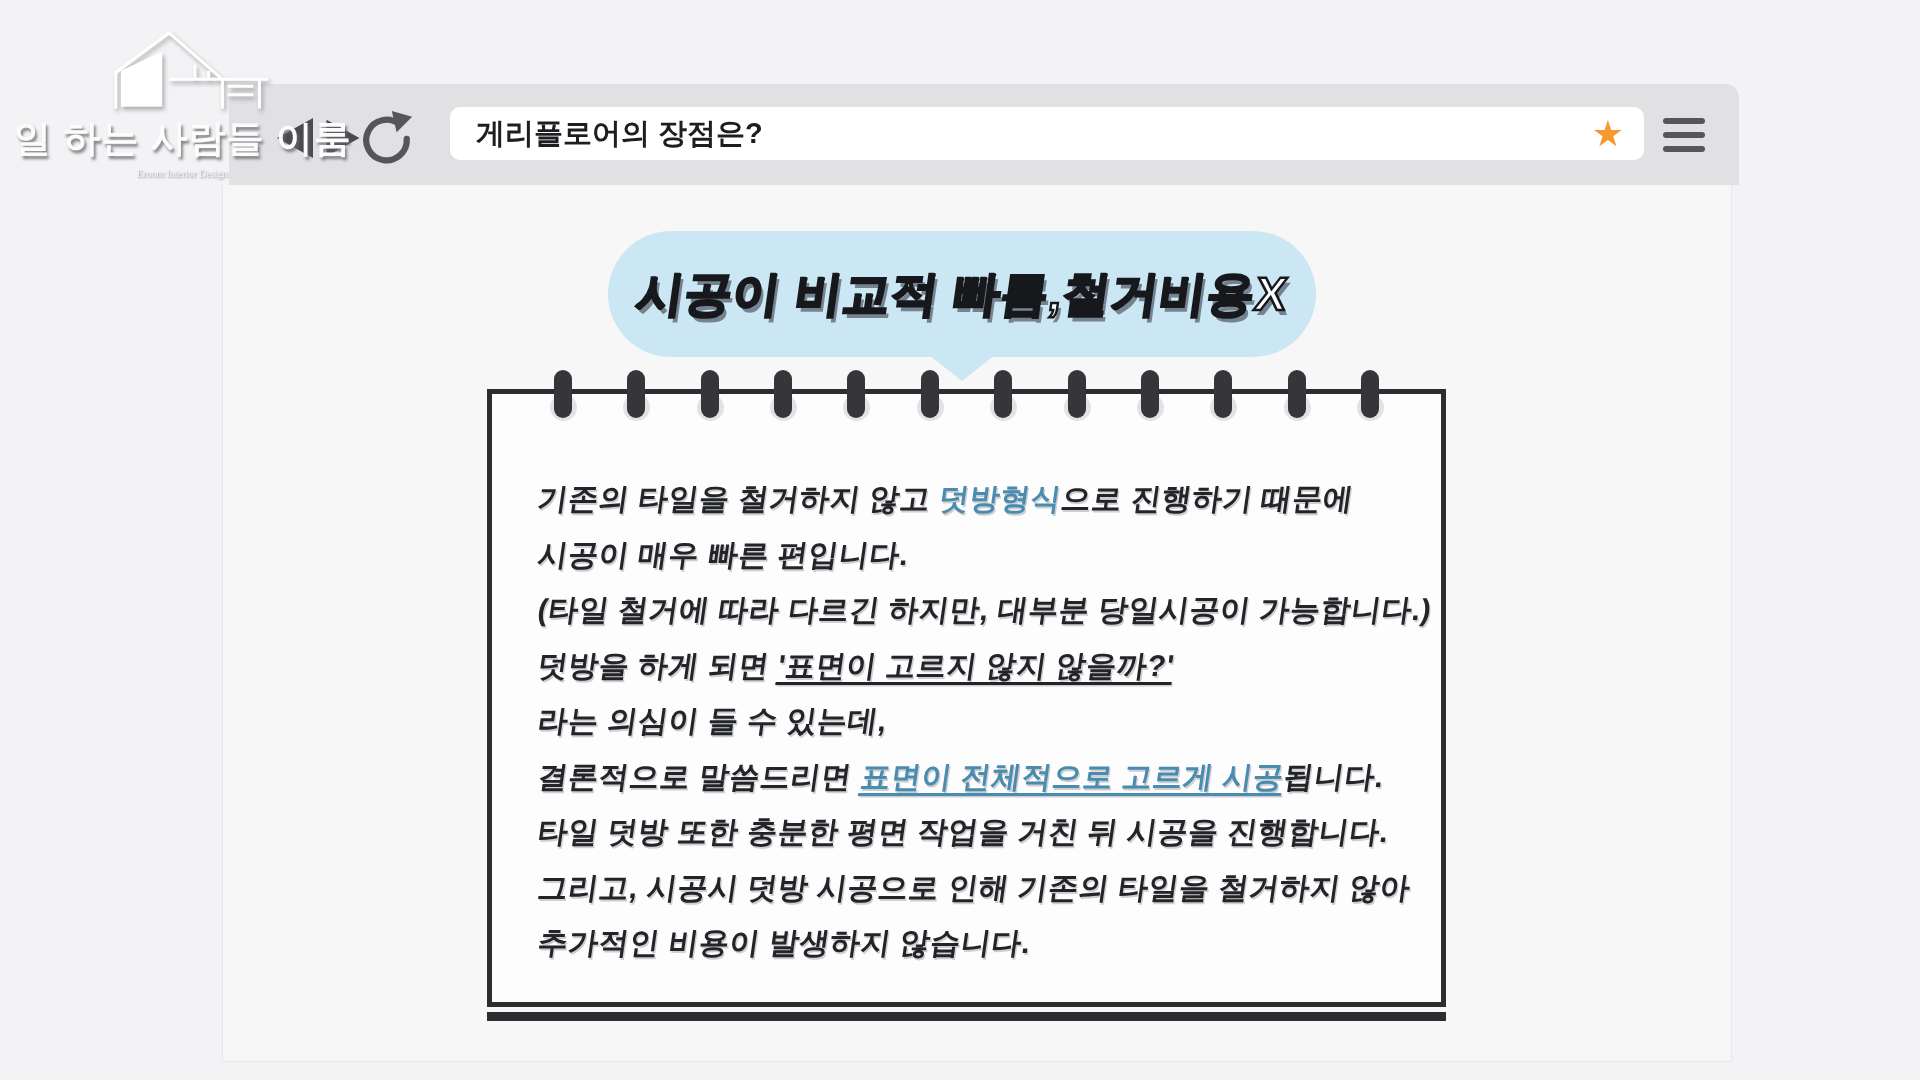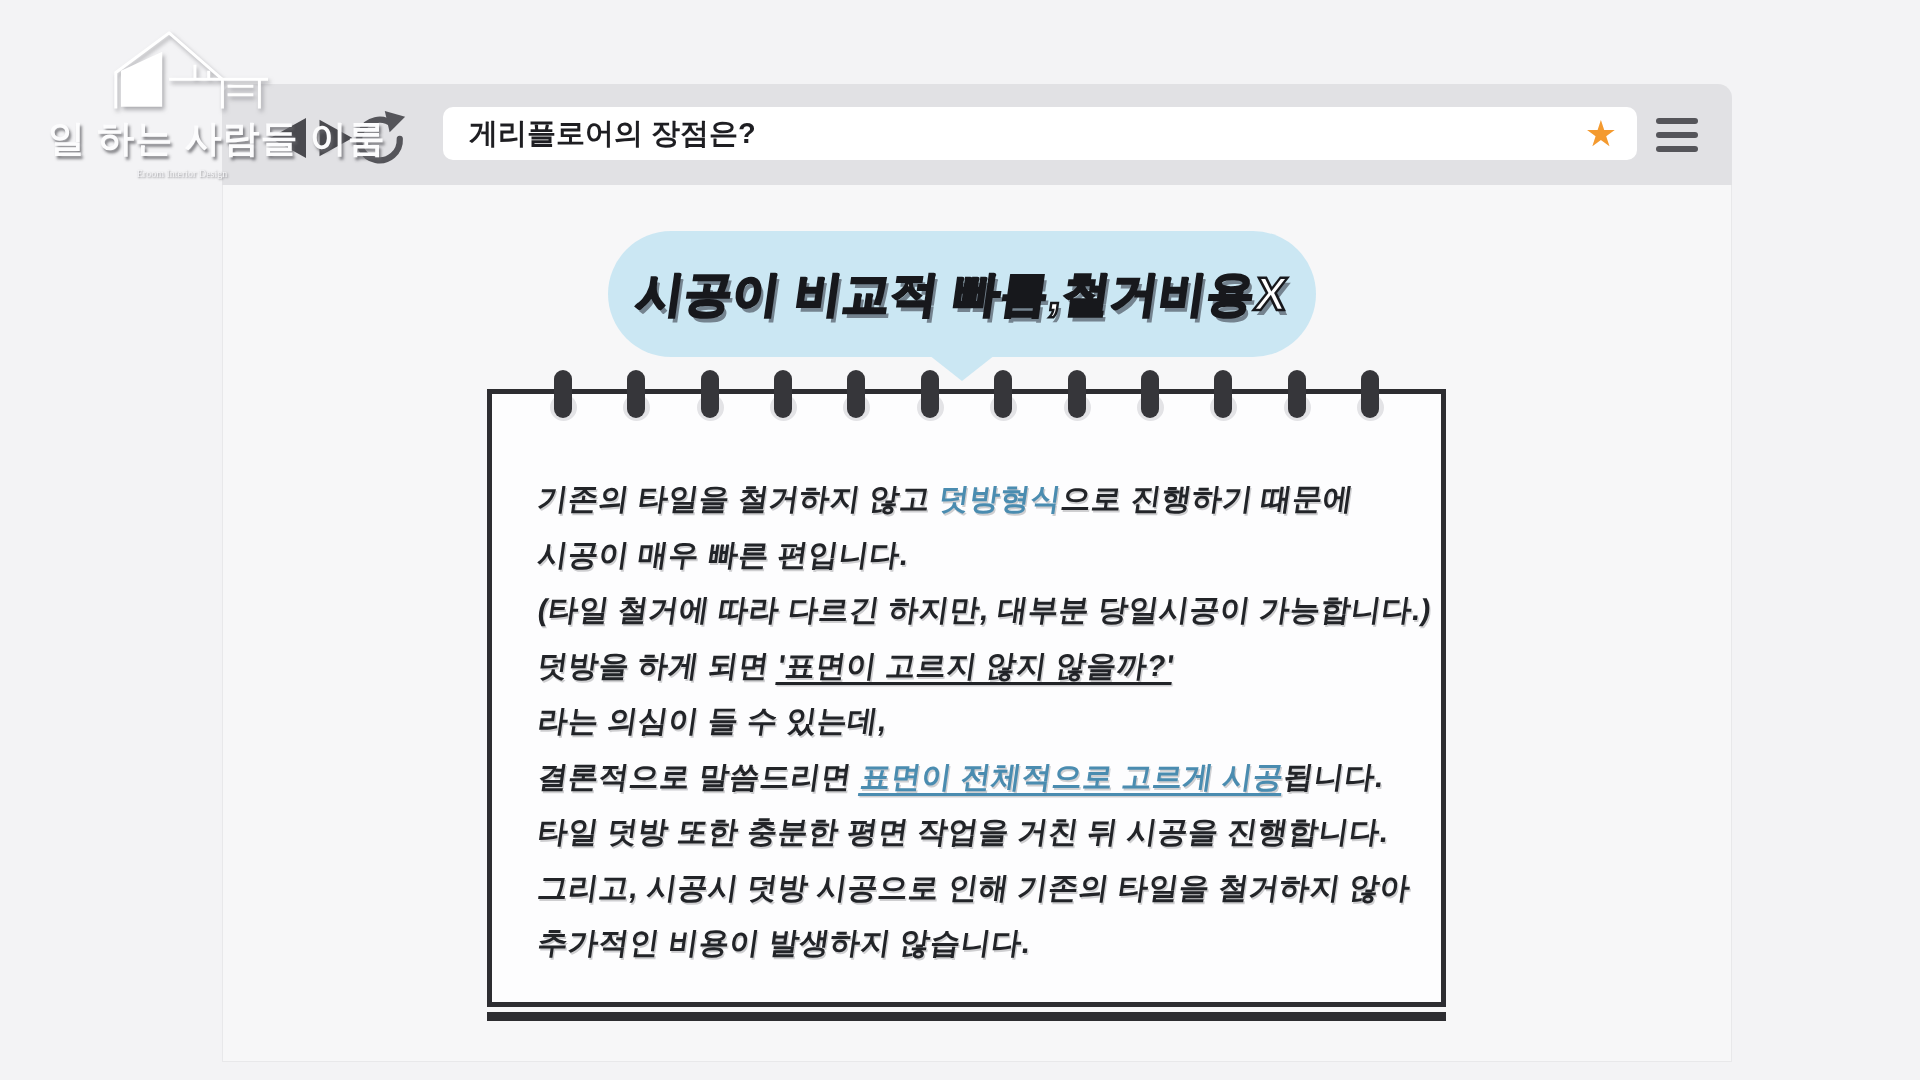--- a/index.html
+++ b/index.html
@@ -62,7 +62,7 @@
   .logo-text {
     font-size:37px; font-weight:bold; color:#fcfcfd; letter-spacing:1px;
     text-shadow:2px 3px 3px rgba(100,100,105,0.8);
-    white-space:nowrap; text-align:center; margin-top:2px;margin-left:34px;
+    white-space:nowrap; text-align:center; margin-top:2px;
   }
   .logo-sub {
     font-family:"Liberation Serif","DejaVu Serif",serif;

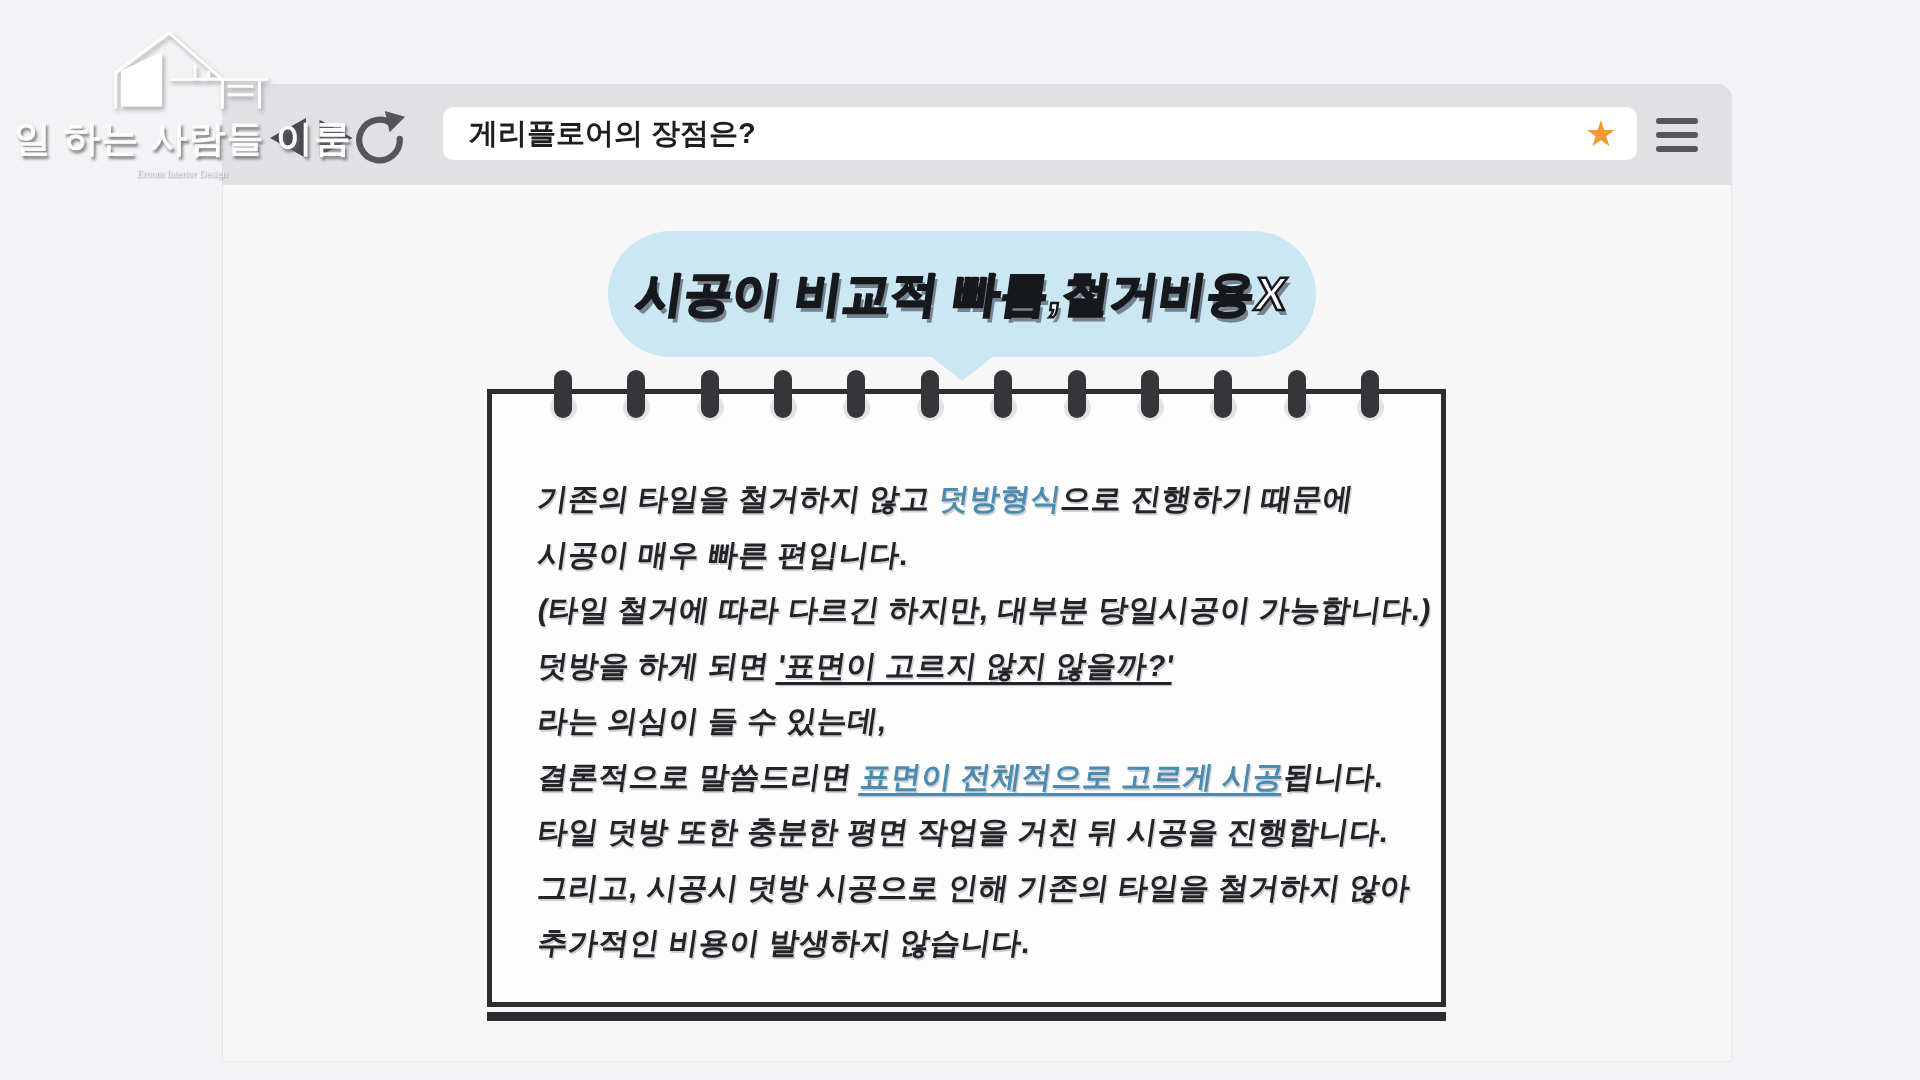--- a/index.html
+++ b/index.html
@@ -15,7 +15,7 @@
     position:absolute; left:222px; top:84px; width:1510px; height:978px;
   }
   .toolbar {
-    position:absolute; left:0; top:0; width:100%; height:101px;
+    position:absolute; left:7px; top:0; width:100%; height:101px;
     background:#e1e1e4;
     border-radius:14px 14px 0 0;
     display:flex; align-items:center;

